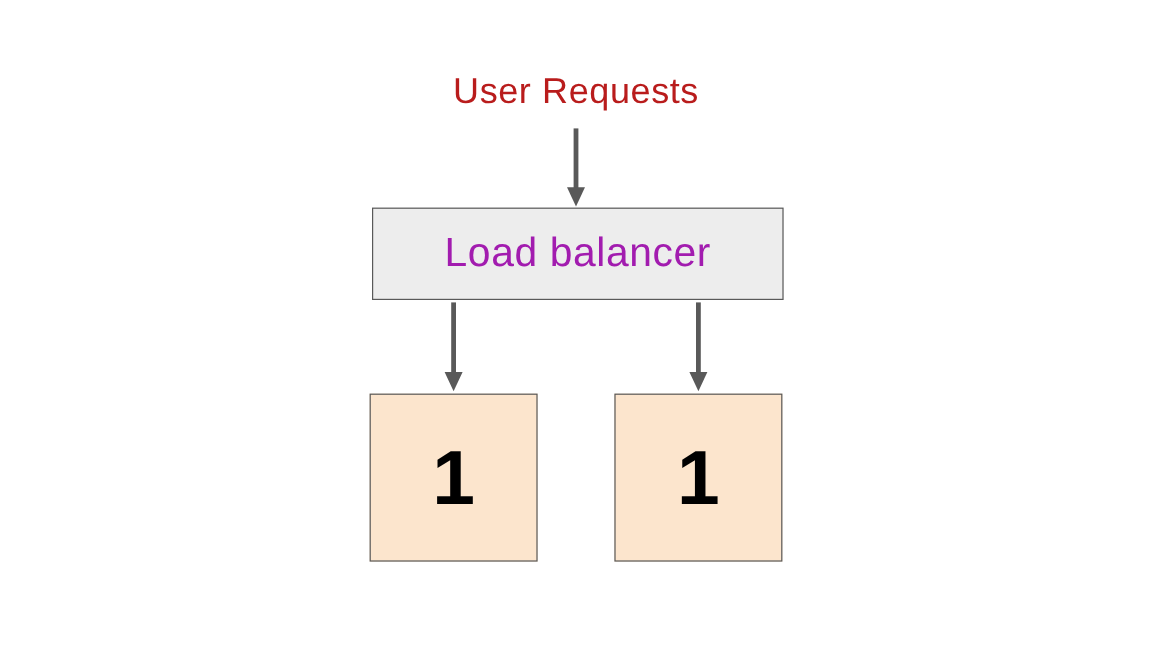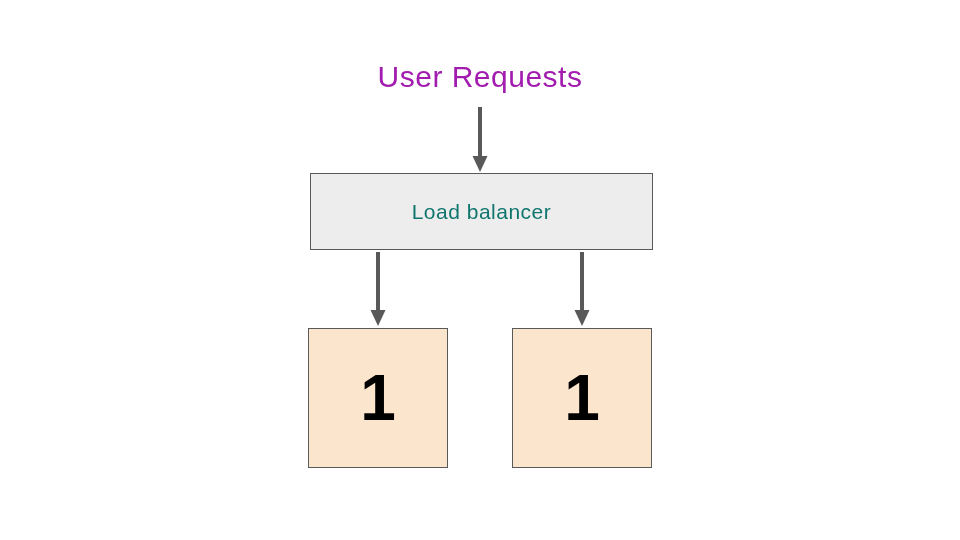--- a/index.html
+++ b/index.html
@@ -23,7 +23,7 @@
     text-align: center;
     font-size: 30px;
     letter-spacing: 0.5px;
-    color: #a21caf;
+    color: #b91c1c;
   }
   .arrows-layer {
     position: absolute;

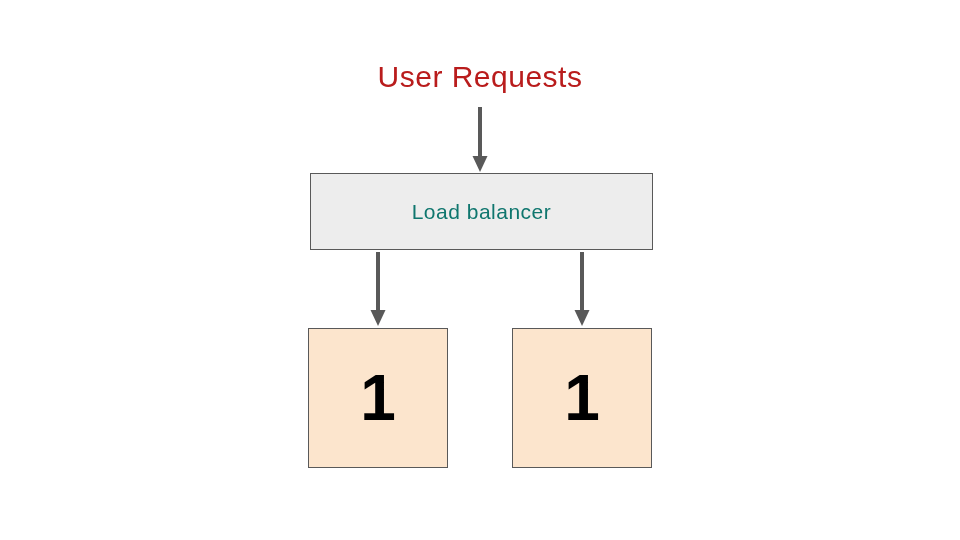--- a/index.html
+++ b/index.html
@@ -43,9 +43,9 @@
     display: flex;
     align-items: center;
     justify-content: center;
-    font-size: 21px;
+    font-size: 34px;
     letter-spacing: 0.5px;
-    color: #0f766e;
+    color: #a21caf;
   }
   .server-box {
     position: absolute;

